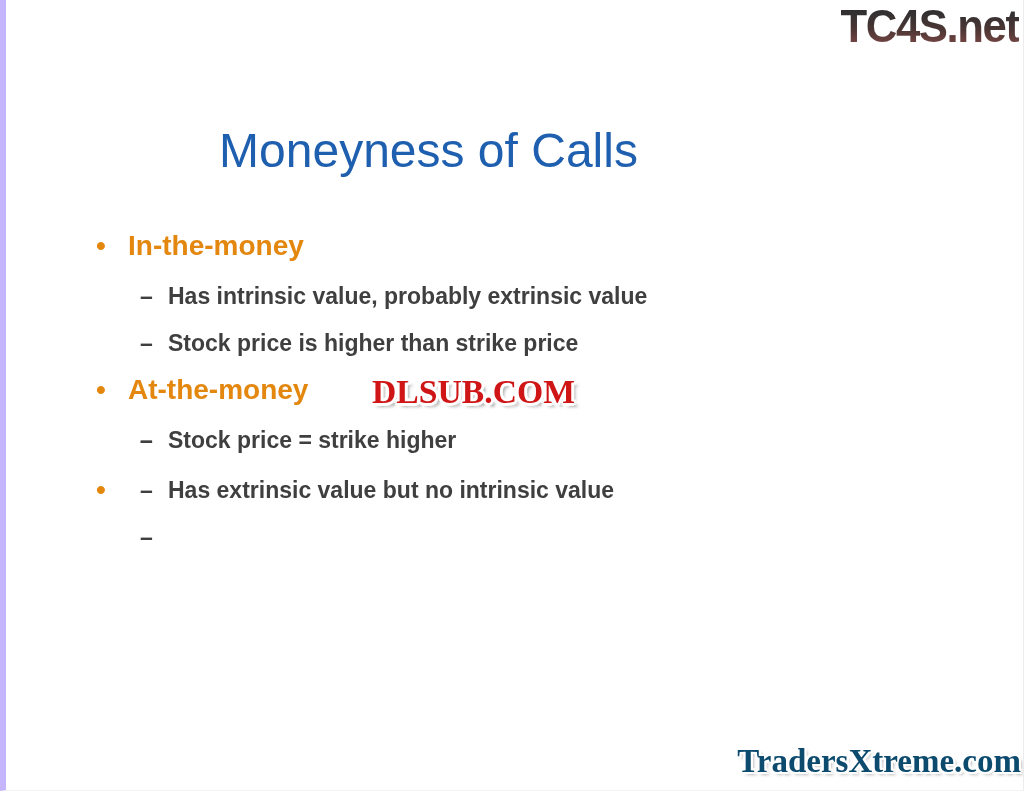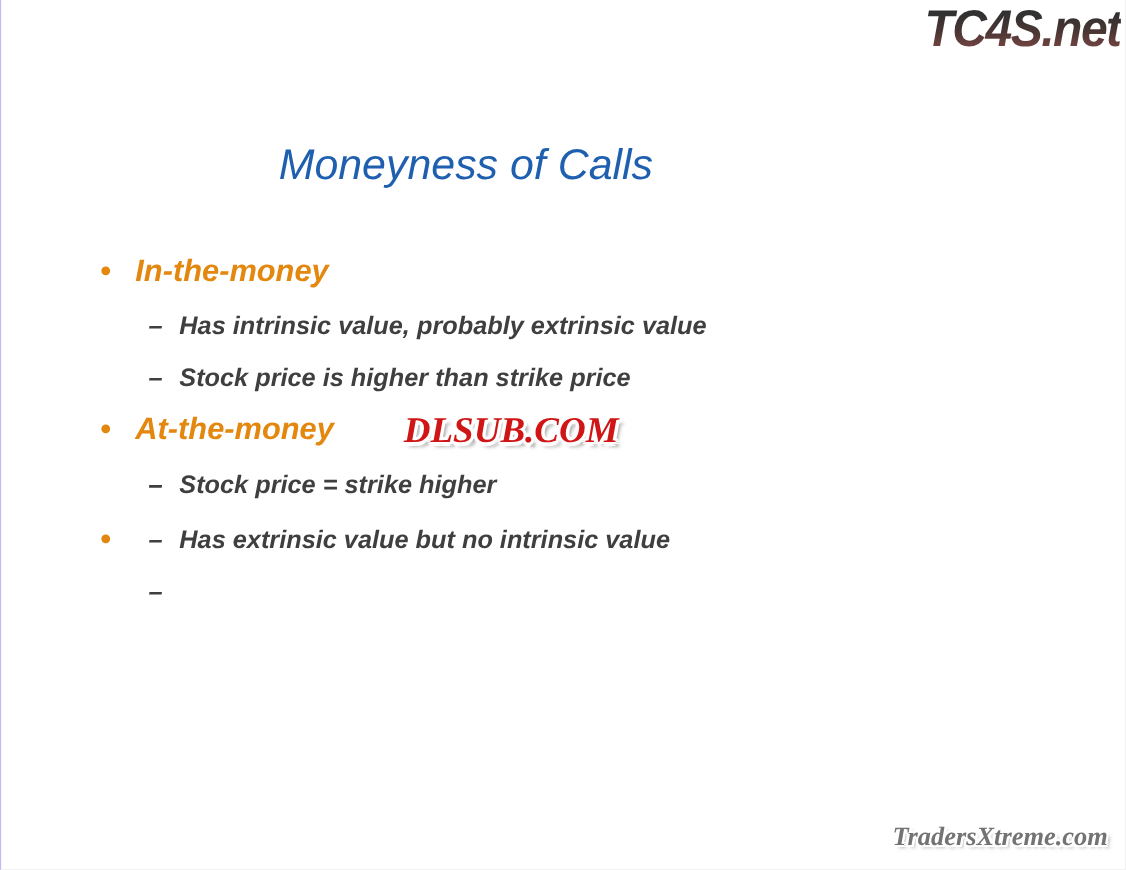--- a/index.html
+++ b/index.html
@@ -19,10 +19,9 @@
     background: #ffffff;
     overflow: hidden;
     box-sizing: border-box;
-    border-left: 1px solid #c4b5fd;
+    border-left: 6px solid #c4b5fd;
     border-right: 1px solid #ececec;
     border-bottom: 1px solid #f2f2f2;
-    font-style: italic;
   }
 
   

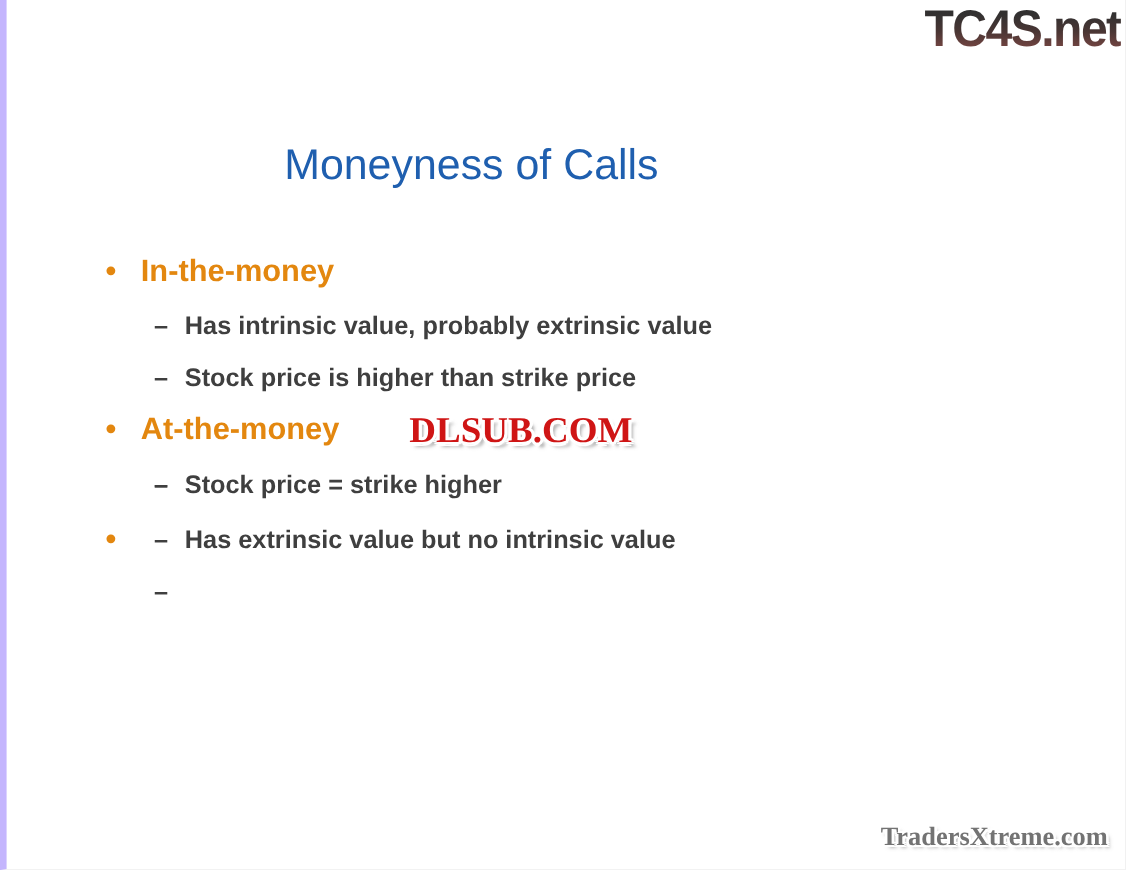--- a/index.html
+++ b/index.html
@@ -58,7 +58,7 @@
     width: 845px;
     text-align: center;
     font-family: "Liberation Sans", sans-serif;
-    font-size: 39px;
+    font-size: 48px;
     font-weight: 400;
     color: #1f5faf;
     letter-spacing: 0px;

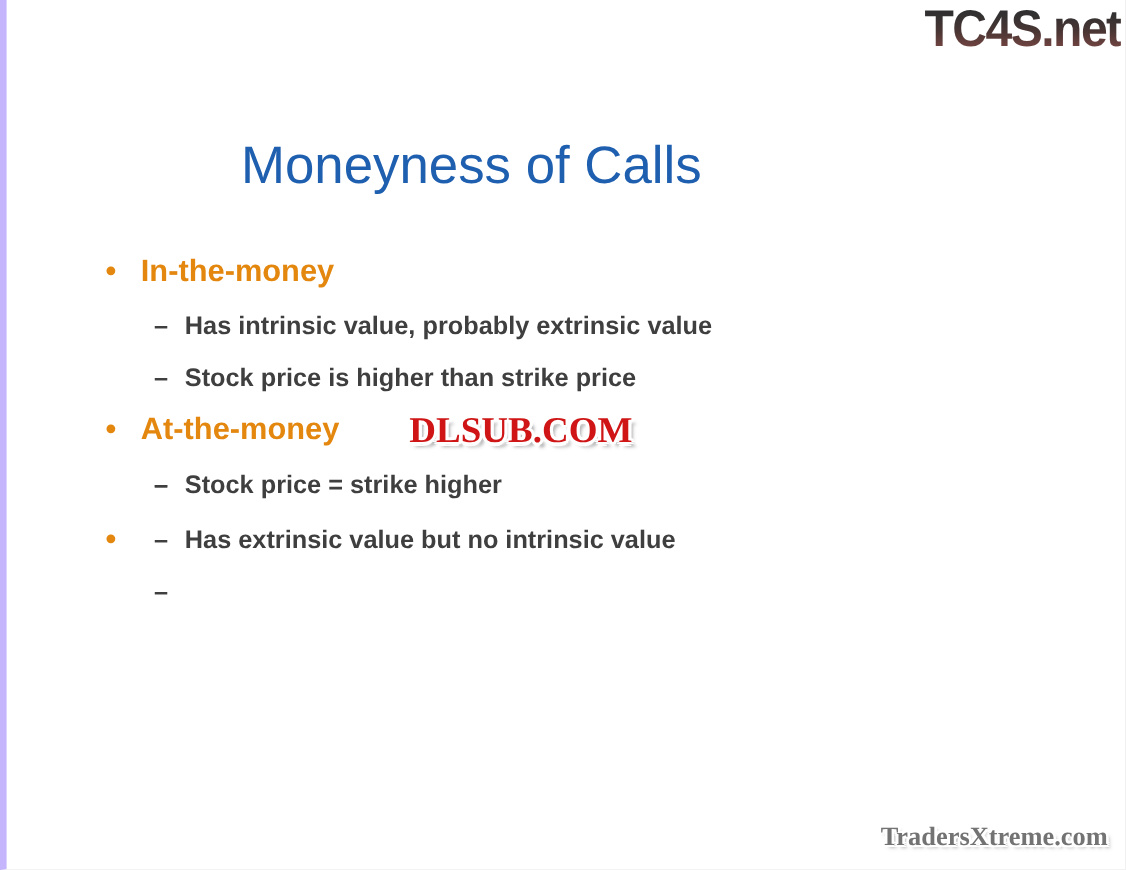--- a/index.html
+++ b/index.html
@@ -143,13 +143,13 @@
   
   .wm-tx {
     position: absolute;
-    right: 16px;
+    right: 2px;
     bottom: 10px;
     font-family: "Liberation Serif", serif;
     font-weight: bold;
-    font-size: 24px;
+    font-size: 33px;
     line-height: 38px;
-    color: #737373;
+    color: #0c4a6e;
     white-space: nowrap;
     text-shadow:
       -2px 0 0 #ffffff,  2px 0 0 #ffffff,

